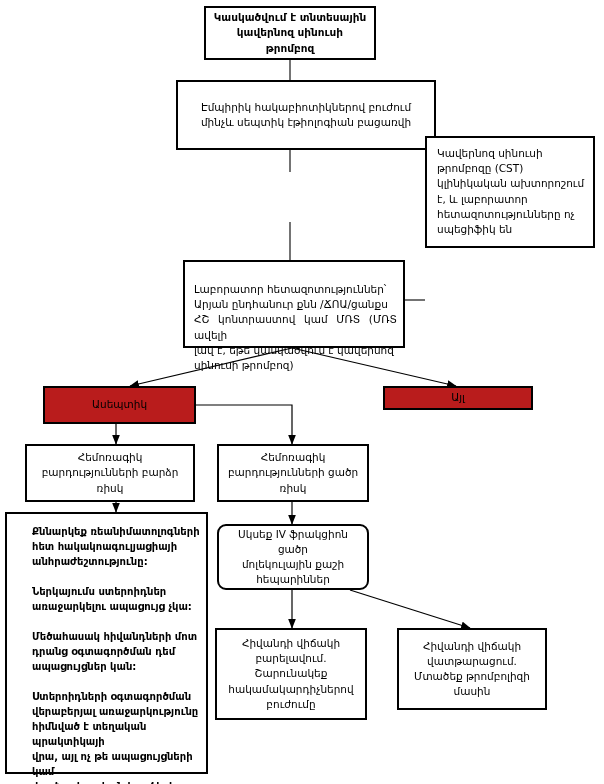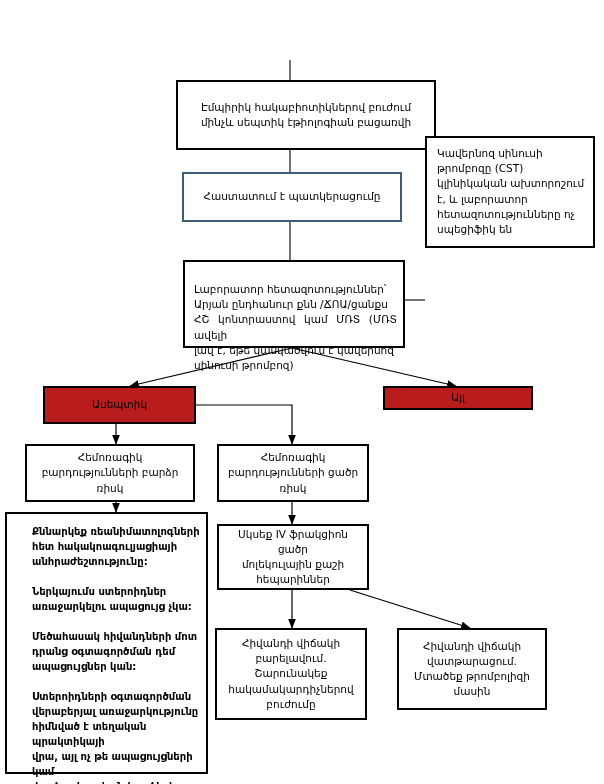--- a/index.html
+++ b/index.html
@@ -106,6 +106,11 @@
     <line x1="350" y1="590" x2="470" y2="628" stroke="#000000" stroke-width="1.2" marker-end="url(#arrow)"></line>
   </svg>
 
+  <div class="node bold" style="left:204px; top:6px; width:172px; height:54px;">
+    <span class="txt">Կասկածվում է տնտեսային
+կավերնոզ սինուսի
+թրոմբոզ</span>
+  </div>
 
   <div class="node" style="left:176px; top:80px; width:260px; height:70px;">
     <span class="txt">Էմպիրիկ հակաբիոտիկներով բուժում

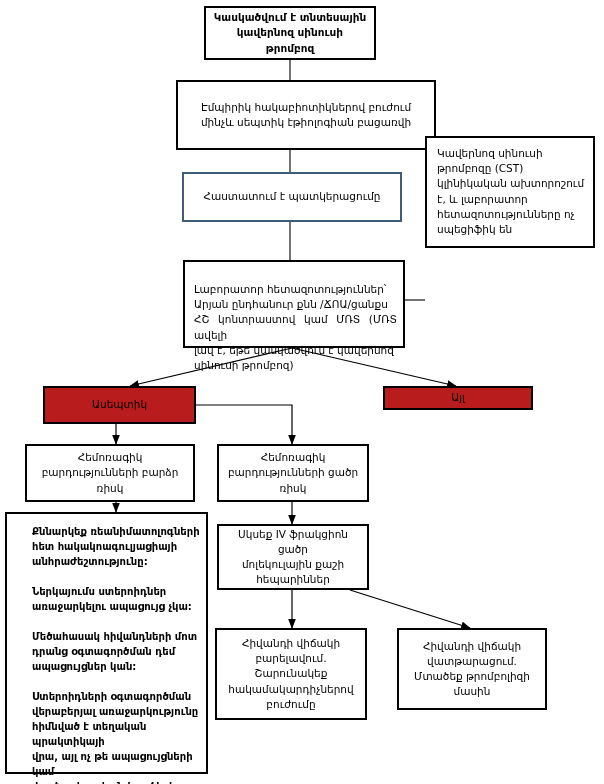--- a/index.html
+++ b/index.html
@@ -117,9 +117,6 @@
 մինչև սեպտիկ էթիոլոգիան բացառվի</span>
   </div>
 
-  <div class="node accent" style="left:182px; top:172px; width:220px; height:50px;">
-    <span class="txt">Հաստատում է պատկերացումը</span>
-  </div>
 
   <div class="node leftalign topalign" style="left:425px; top:136px; width:170px; height:112px; padding-left:10px;">
     <span class="txt">Կավերնոզ սինուսի

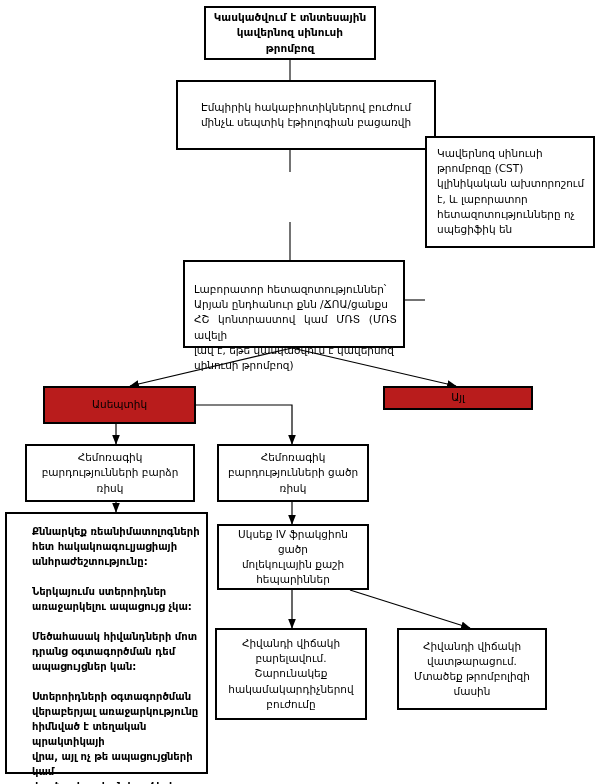--- a/index.html
+++ b/index.html
@@ -174,7 +174,7 @@
 փորձագիտական կարծիքի վրա:</span>
   </div>
 
-  <div class="node" style="left:217px; top:524px; width:152px; height:66px;">
+  <div class="node" style="left:217px; top:524px; width:152px; height:66px;border-radius:9px;">
     <span class="txt">Սկսեք IV ֆրակցիոն ցածր
 մոլեկուլային քաշի
 հեպարիններ</span>

